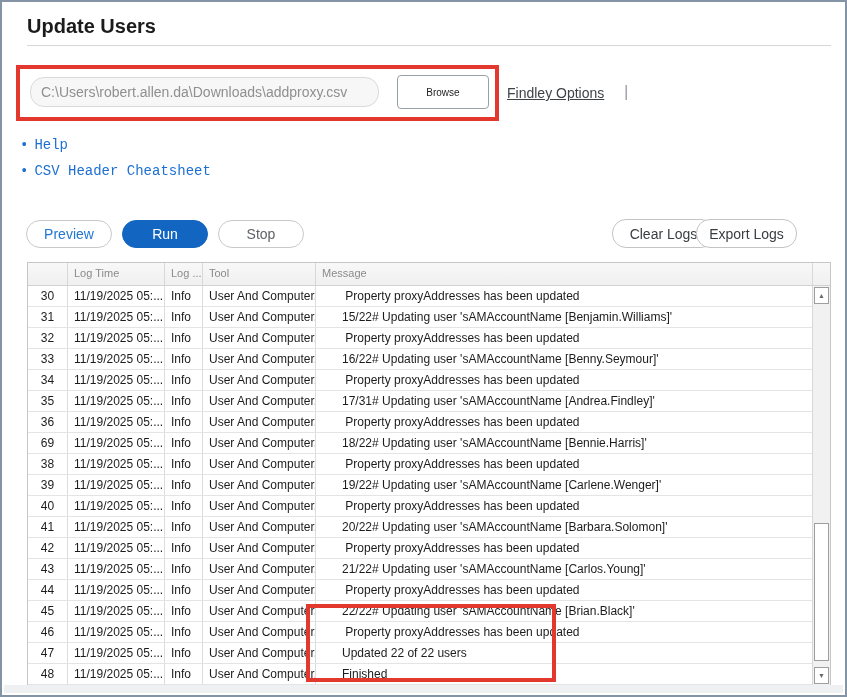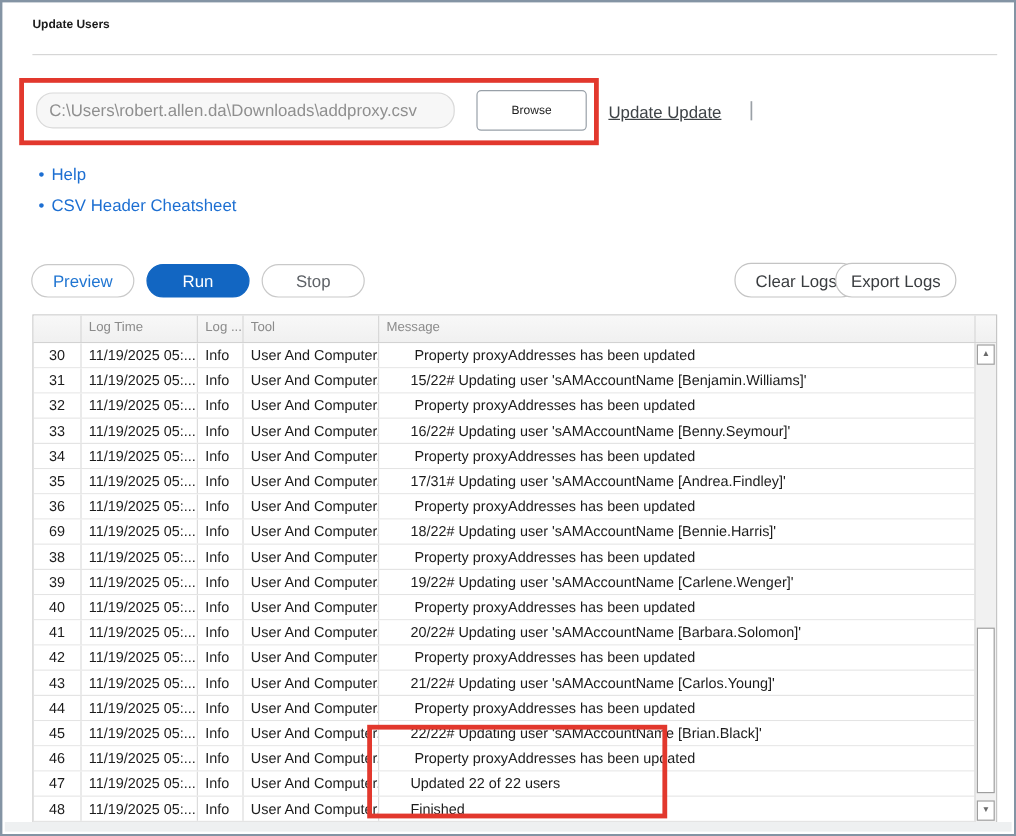--- a/index.html
+++ b/index.html
@@ -8,7 +8,7 @@
     position:relative; width:847px; height:697px; box-sizing:border-box;
     background:#fff; border:2px solid #8494a4; overflow:hidden;
   }
-  .page-title { position:absolute; left:25px; top:13px; font-size:10px; font-weight:600; color:#1b1b1b; }
+  .page-title { position:absolute; left:25px; top:13px; font-size:20px; font-weight:600; color:#1b1b1b; }
   .title-divider { position:absolute; left:25px; top:43px; width:804px; height:1px; background:#d6d6d6; }
 
   .file-input {

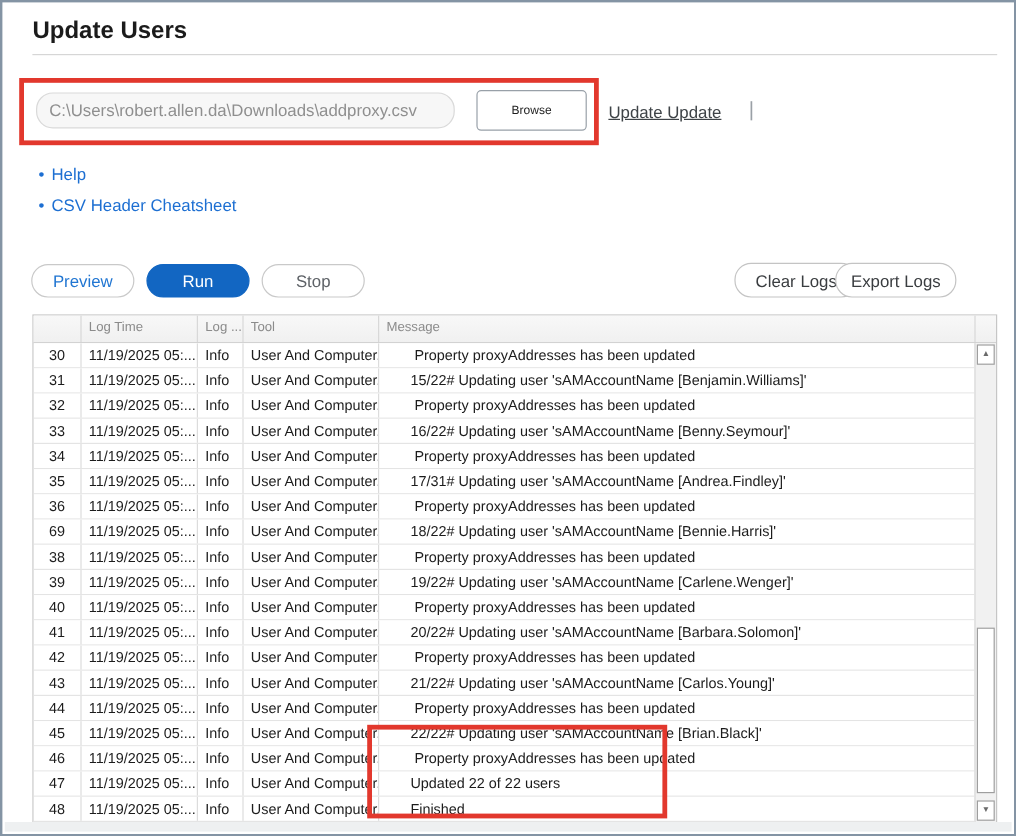--- a/index.html
+++ b/index.html
@@ -90,7 +90,7 @@
 
   <input class="file-input" type="text" value="C:\Users\robert.allen.da\Downloads\addproxy.csv" style="">
   <div class="browse-btn">Browse</div>
-  <span class="gray-link lk-update">Update Update</span>
+  <span class="gray-link lk-update">Findley Options</span>
   <span class="pipe-sep">|</span>
 
   <div class="bullet-link bl-help">

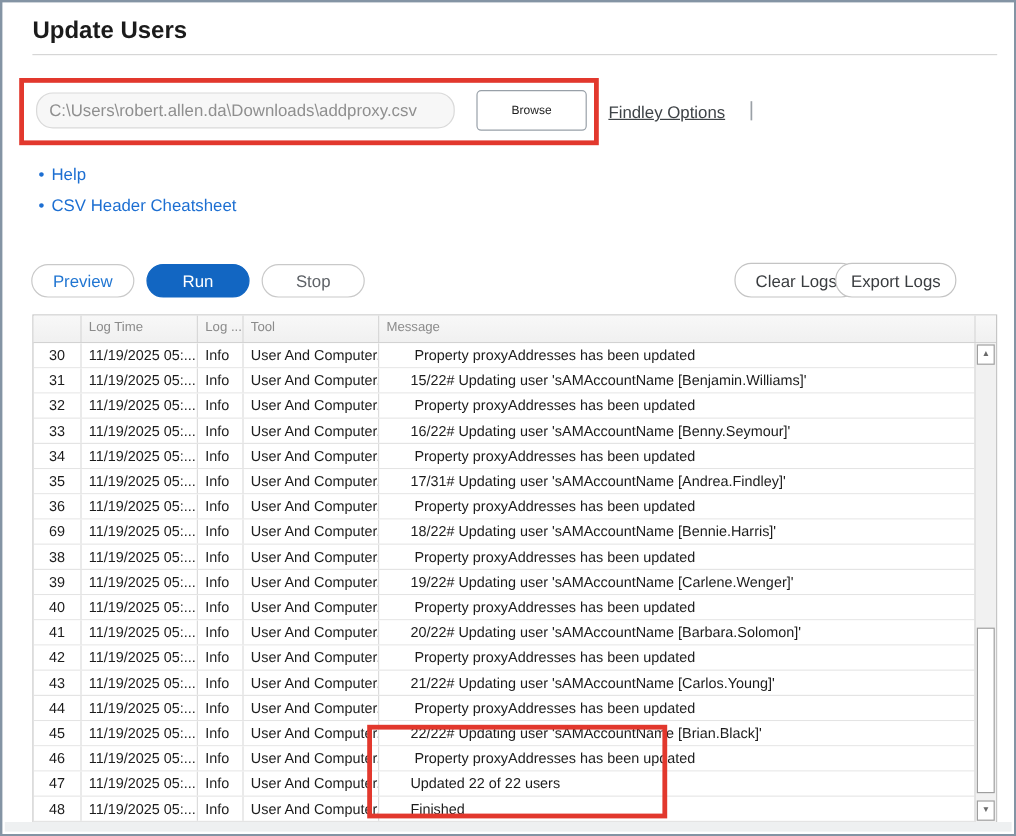--- a/index.html
+++ b/index.html
@@ -26,7 +26,7 @@
   .lk-download { left:639px; }
   .pipe-sep { position:absolute; left:622px; top:80px; font-size:17px; color:#9aa0a6; }
 
-  .bullet-link { position:absolute; left:30px; font-size:14px; color:var(--link-blue); cursor:pointer; }
+  .bullet-link { position:absolute; left:18px; font-size:14px; color:var(--link-blue); cursor:pointer;font-family:Liberation Mono, monospace; }
   .bl-help { top:135px; }
   .bl-cheat { top:161px; }
   .bullet-link .dot { margin-right:6px; }

